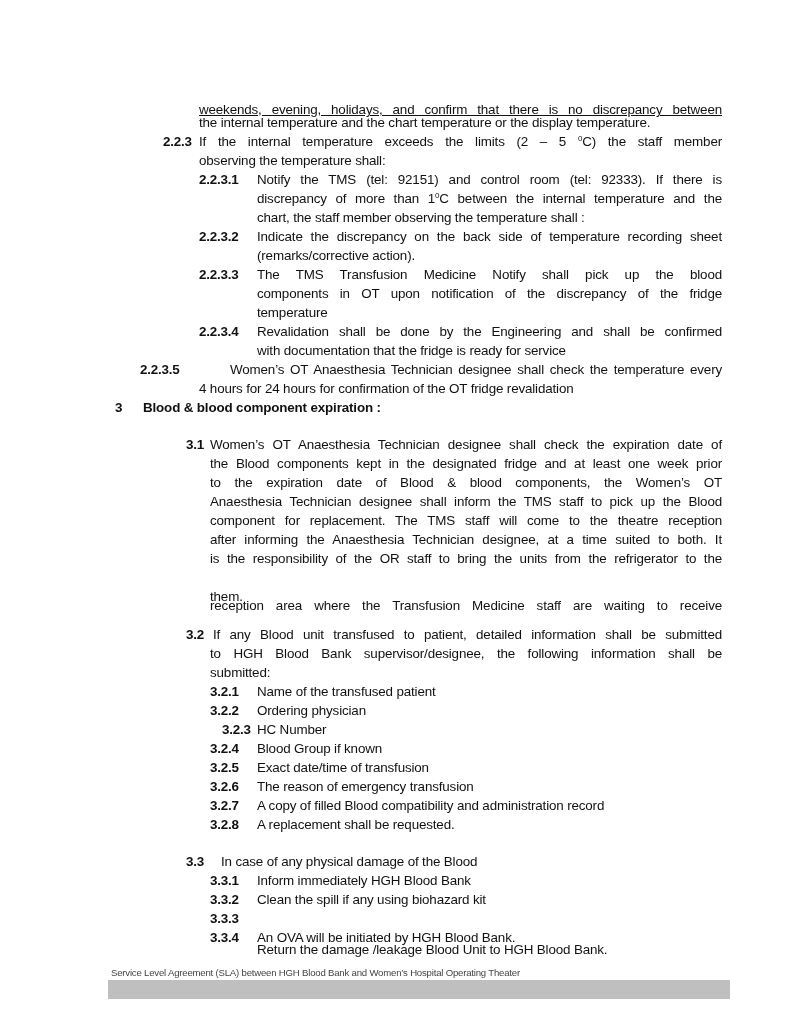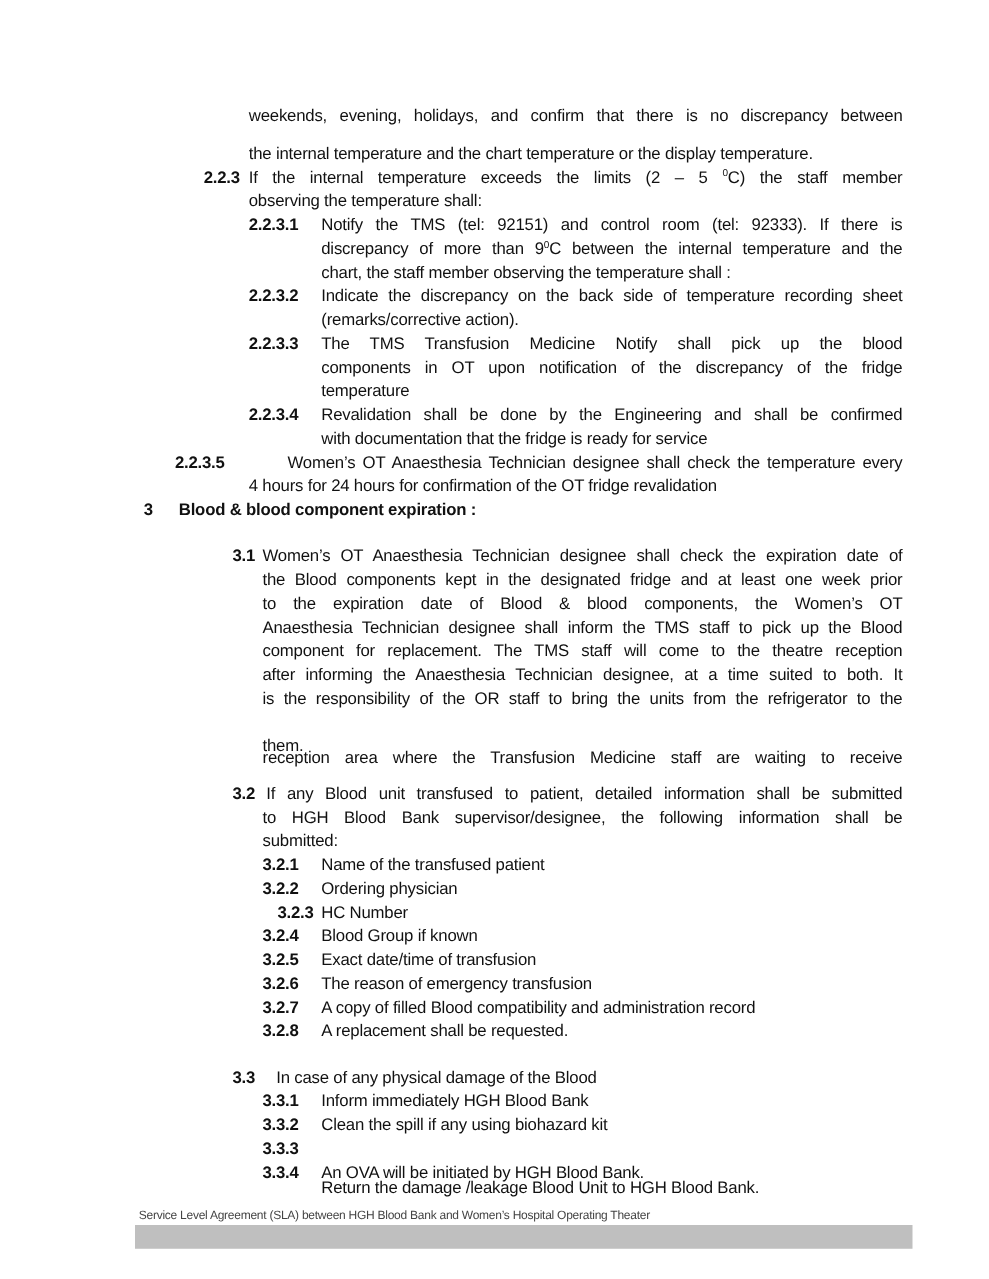--- a/index.html
+++ b/index.html
@@ -18,7 +18,7 @@
 
 <div>
 
-  <div class="ln just" style="left:199px; top:83px; width:523px;">weekends, evening, holidays, and confirm that there is no discrepancy between</div>
+  <div class="ln just" style="left:199px; top:100px; width:523px;text-decoration:underline;">weekends, evening, holidays, and confirm that there is no discrepancy between</div>
   <div class="ln" style="left:199px; top:113px;">the internal temperature and the chart temperature or the display temperature.</div>
 
   <div class="num" style="left:163px; top:132px;">2.2.3</div>

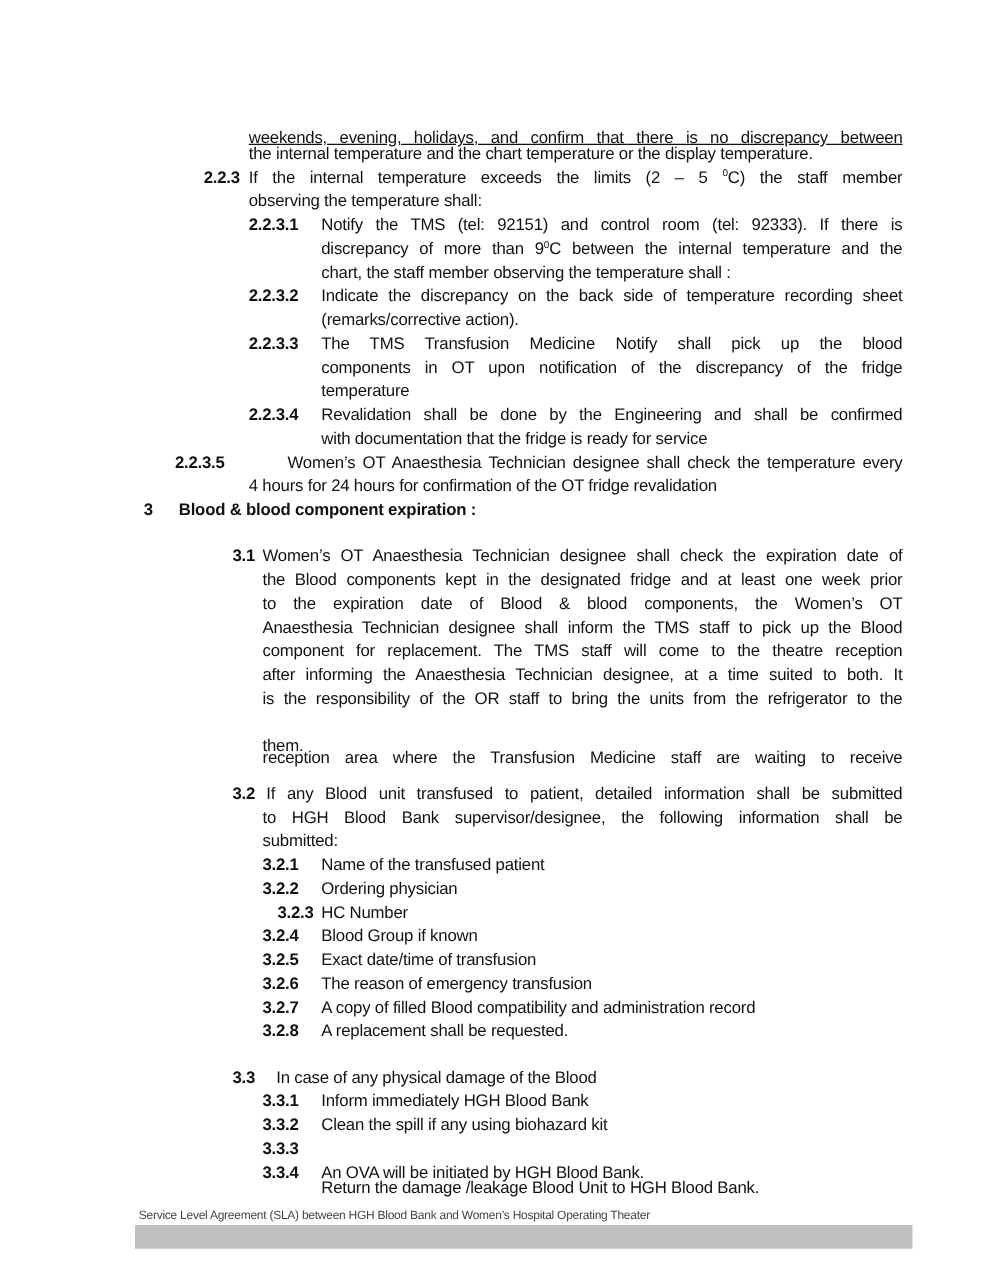--- a/index.html
+++ b/index.html
@@ -27,7 +27,7 @@
 
   <div class="num" style="left:199px; top:170px;">2.2.3.1</div>
   <div class="ln just" style="left:257px; top:170px; width:465px;">Notify the TMS (tel: 92151) and control room (tel: 92333). If there is</div>
-  <div class="ln just" style="left:257px; top:189px; width:465px;"><span>discrepancy of more than 9</span><sup>0</sup><span>C between the internal temperature and the</span></div>
+  <div class="ln just" style="left:257px; top:189px; width:465px;"><span>discrepancy of more than 1</span><sup>0</sup><span>C between the internal temperature and the</span></div>
   <div class="ln" style="left:257px; top:208px;">chart, the staff member observing the temperature shall :</div>
 
   <div class="num" style="left:199px; top:227px;">2.2.3.2</div>

